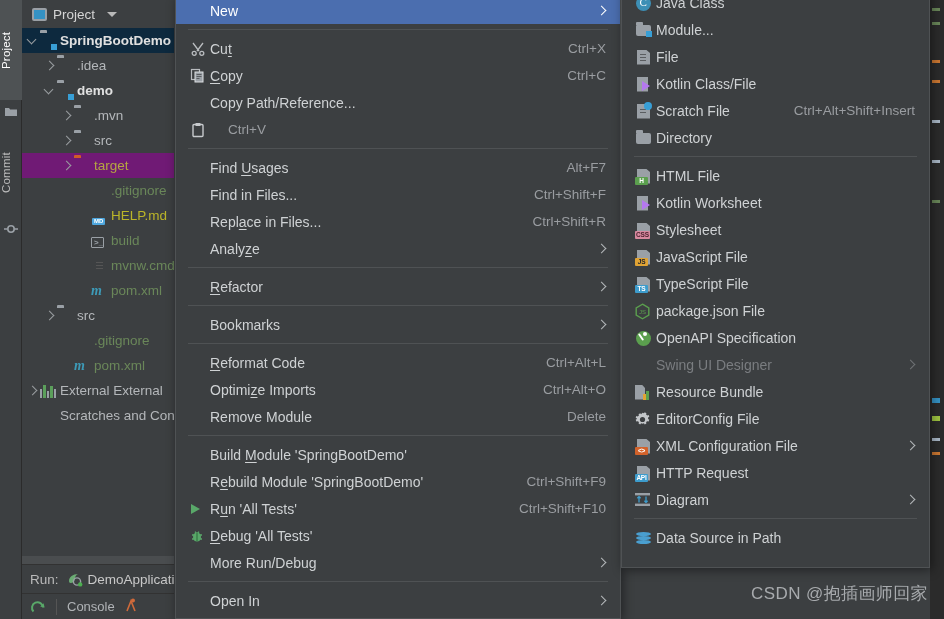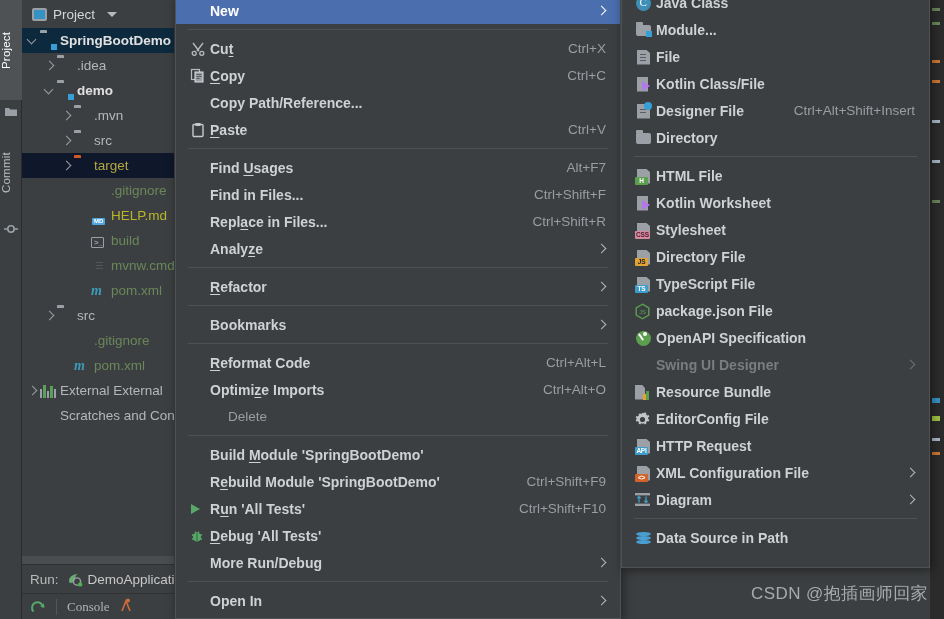--- a/index.html
+++ b/index.html
@@ -144,7 +144,7 @@
   }
   .mi.highlight { background:#4b6eaf; color:#ffffff; }
   .mi .m-ico { width:22px; flex:0 0 22px; height:16px; position:relative; }
-  .mi .m-text { flex:1 1 auto; color:inherit;font-weight:bold; }
+  .mi .m-text { flex:1 1 auto; color:inherit; }
   .mi .m-key { color:#9a9da1; font-size:13.5px; margin-left:18px; }
   .mi .m-sub {
     margin-left:12px; width:8px; height:8px; position:relative; flex:0 0 8px;

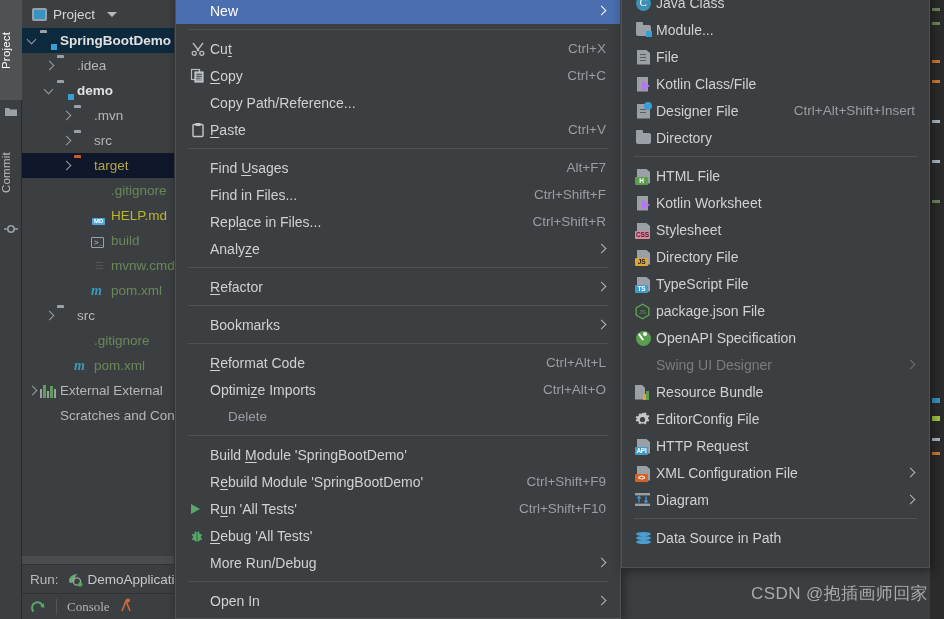--- a/index.html
+++ b/index.html
@@ -570,7 +570,7 @@
             <span class="g-clockdot"></span>
           </span>
         </span>
-        <span class="m-text">Designer File</span>
+        <span class="m-text">Scratch File</span>
         <span class="m-key">Ctrl+Alt+Shift+Insert</span>
       </div>
       <div class="mi">

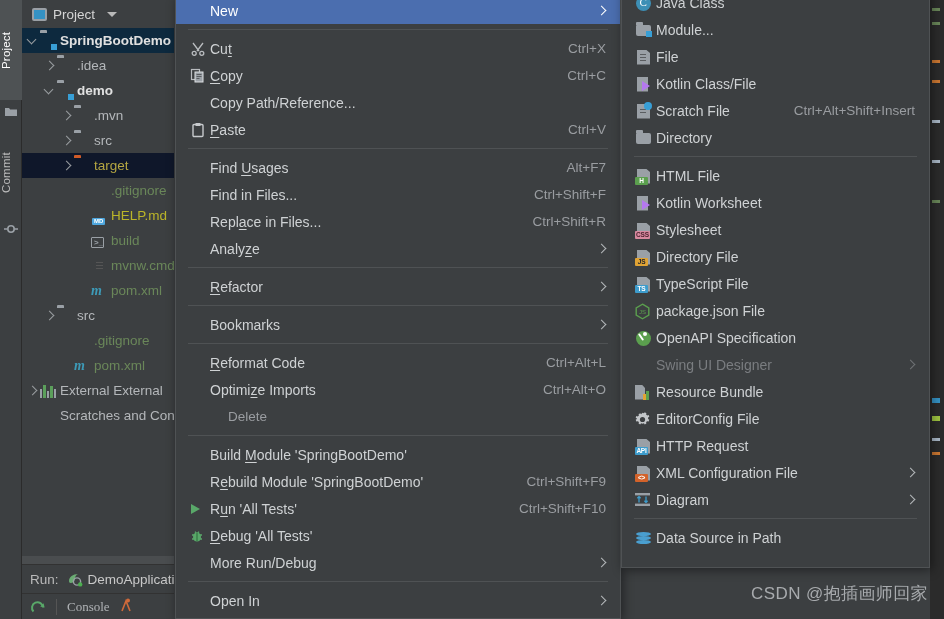--- a/index.html
+++ b/index.html
@@ -433,7 +433,6 @@
             <rect x="5.5" y="1" width="5" height="3" rx=".6" fill="#c7cacd"></rect>
           </svg>
         </span>
-        <span class="m-text"><span class="u">P</span>aste</span>
         <span class="m-key">Ctrl+V</span>
       </div>
       <div class="msep"></div>

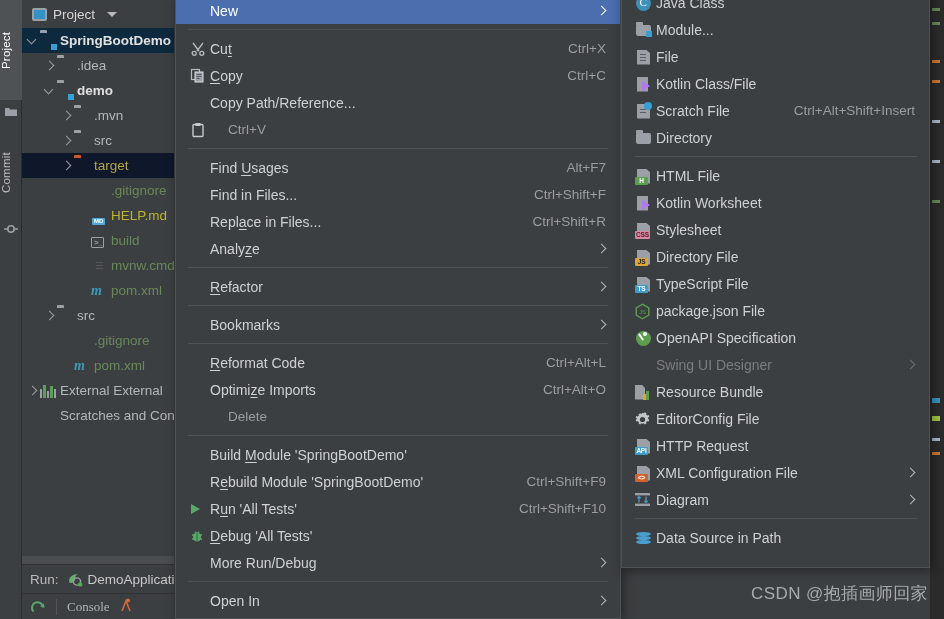--- a/index.html
+++ b/index.html
@@ -50,7 +50,7 @@
     padding-left: 4px; position: relative;
   }
   .trow.sel-blue  { background: #0d293e; }
-  .trow.sel-brown { background: #0f172a; }
+  .trow.sel-brown { background: #701a75; }
   .arrow {
     width: 14px; height: 14px; flex: 0 0 14px; position: relative;
   }

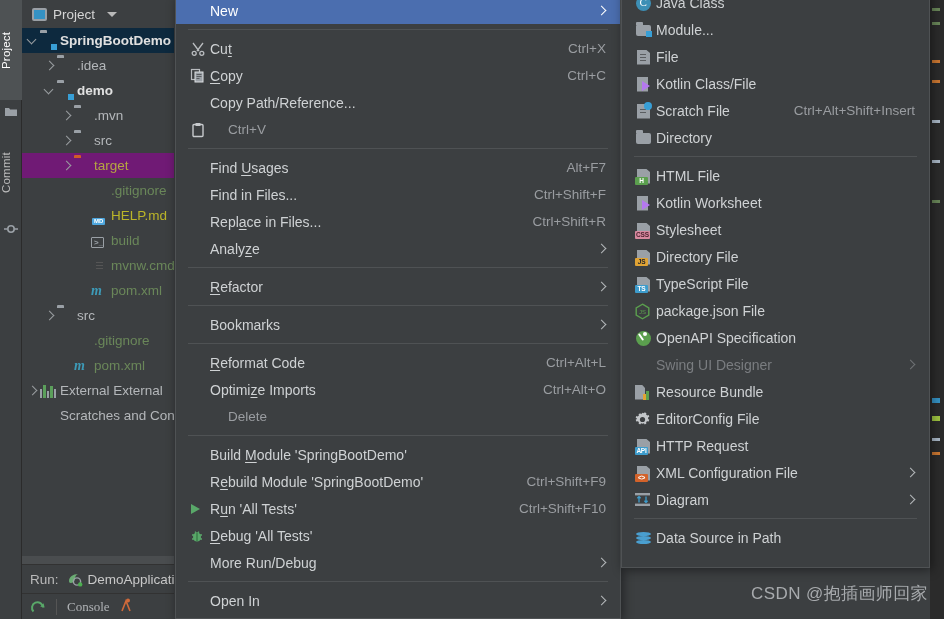--- a/index.html
+++ b/index.html
@@ -615,7 +615,7 @@
             <span class="g-badge" style="background:#e0a334;color:#20232a">JS</span>
           </span>
         </span>
-        <span class="m-text">Directory File</span>
+        <span class="m-text">JavaScript File</span>
       </div>
       <div class="mi">
         <span class="m-ico">

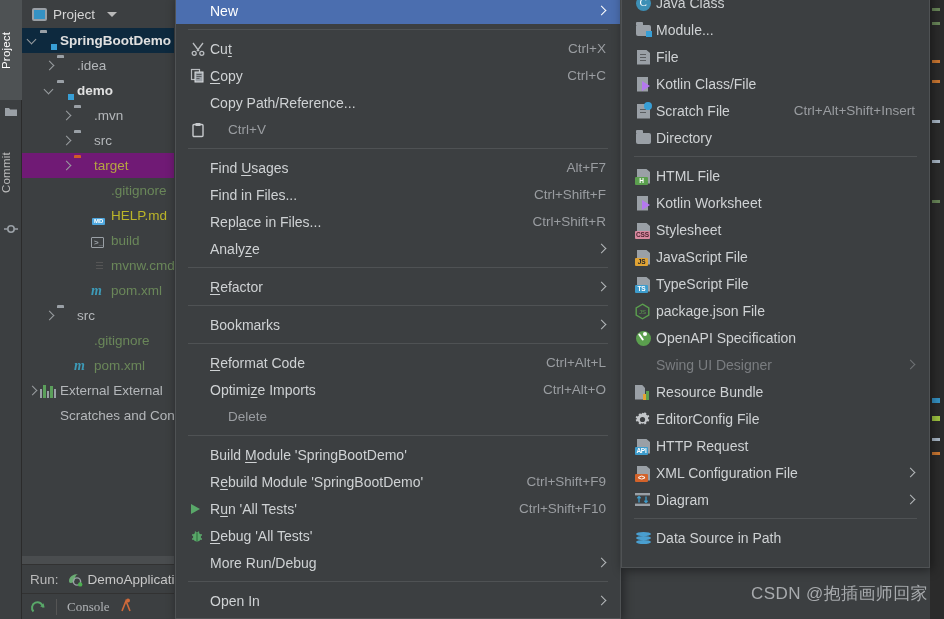--- a/index.html
+++ b/index.html
@@ -481,6 +481,7 @@
       </div>
       <div class="mi">
         <span class="m-ico"></span>
+        <span class="m-text">Remove Module</span>
         <span class="m-key">Delete</span>
       </div>
       <div class="msep"></div>

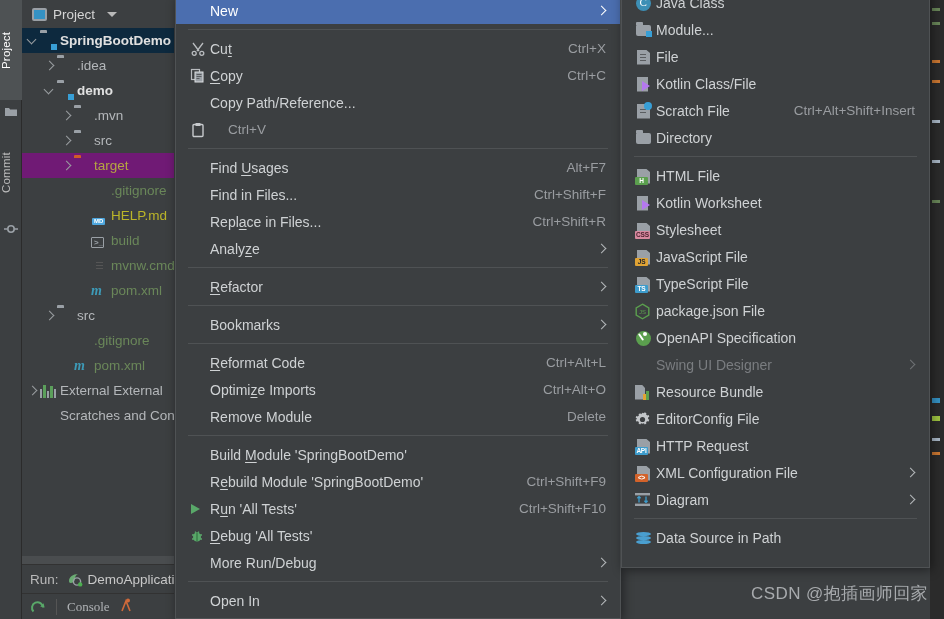--- a/index.html
+++ b/index.html
@@ -674,20 +674,20 @@
         <span class="m-ico">
           <span class="g">
             <span class="g-page"></span>
+            <span class="g-badge" style="background:#d2622a;color:#fff">&lt;&gt;</span>
+          </span>
+        </span>
+        <span class="m-text">XML Configuration File</span>
+        <span class="m-sub"></span>
+      </div>
+      <div class="mi">
+        <span class="m-ico">
+          <span class="g">
+            <span class="g-page"></span>
             <span class="g-badge" style="background:#3d9ccc;color:#fff">API</span>
           </span>
         </span>
         <span class="m-text">HTTP Request</span>
-      </div>
-      <div class="mi">
-        <span class="m-ico">
-          <span class="g">
-            <span class="g-page"></span>
-            <span class="g-badge" style="background:#d2622a;color:#fff">&lt;&gt;</span>
-          </span>
-        </span>
-        <span class="m-text">XML Configuration File</span>
-        <span class="m-sub"></span>
       </div>
       <div class="mi">
         <span class="m-ico">

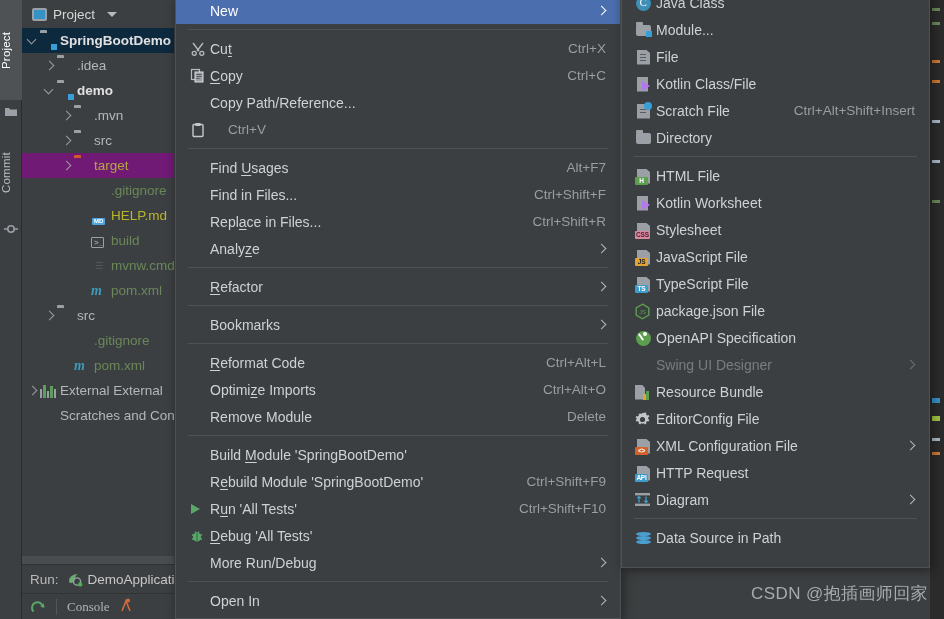--- a/index.html
+++ b/index.html
@@ -123,7 +123,7 @@
   .run-row2 { height:26px; display:flex; align-items:center; gap:10px; padding-left:8px; border-top:1px solid #323232;}
   .rerun-ico { width:16px;height:16px; position:relative;}
   .console-sep { width:1px; height:16px; background:#555; }
-  .console-lbl { font-size:13px; color:#b0b3b6;font-family:Liberation Serif, serif; }
+  .console-lbl { font-size:13px; color:#b0b3b6; }
 
   
   .editor-strip {

